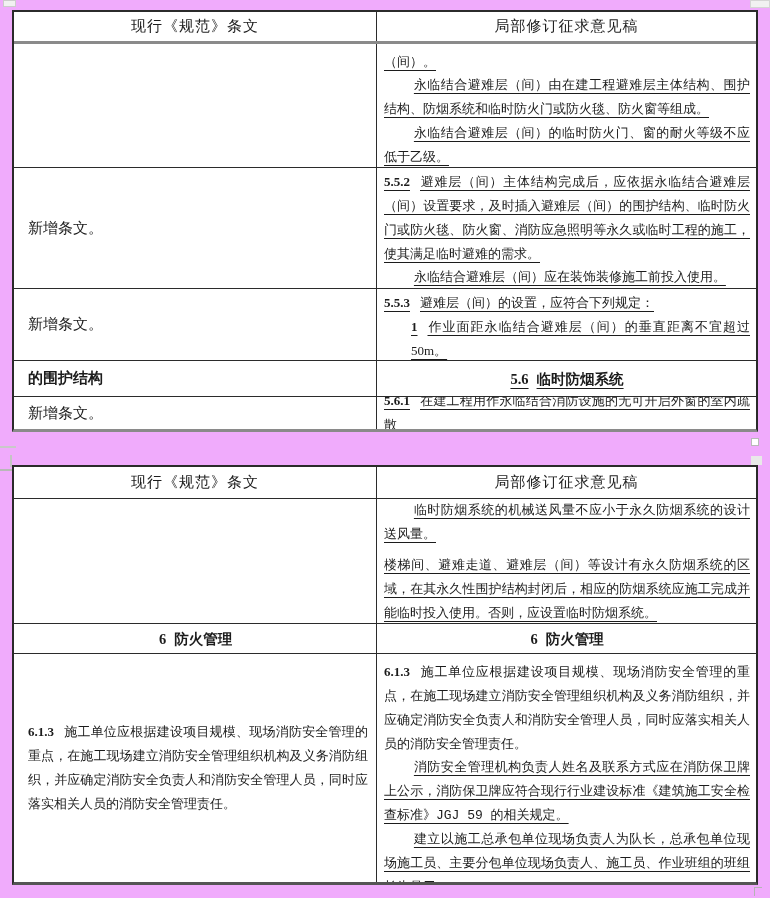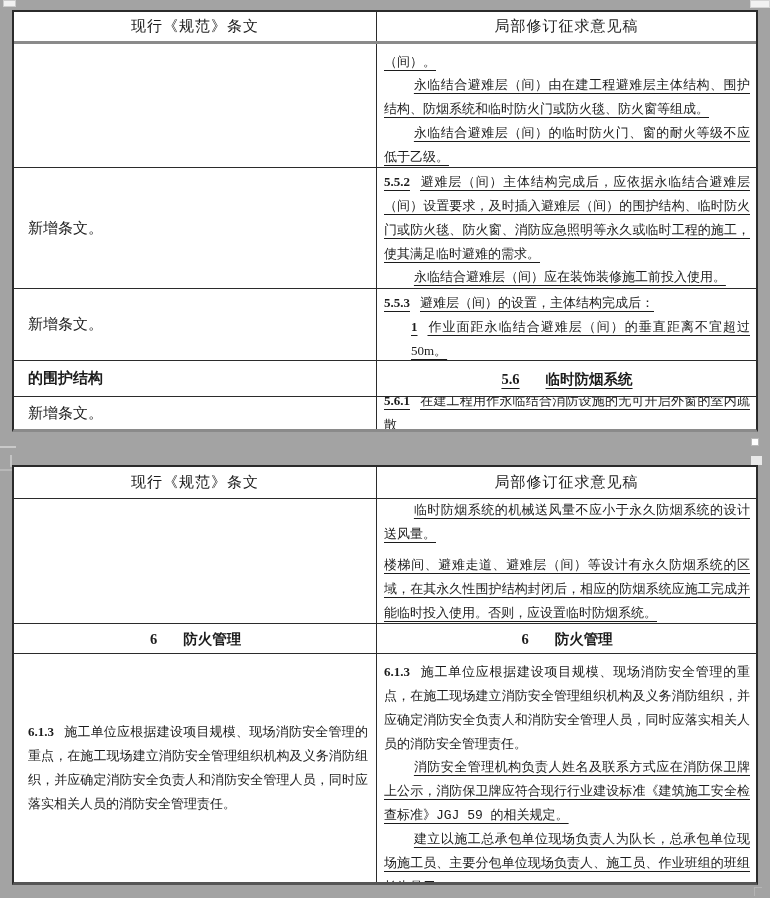--- a/index.html
+++ b/index.html
@@ -11,7 +11,7 @@
     position:relative;
     overflow:hidden;
   }
-  .page{position:absolute;inset:0;background:#a3a3a3;}
+  .page{position:absolute;inset:0;background:#f0abfc;}
 
   
   .tbl{

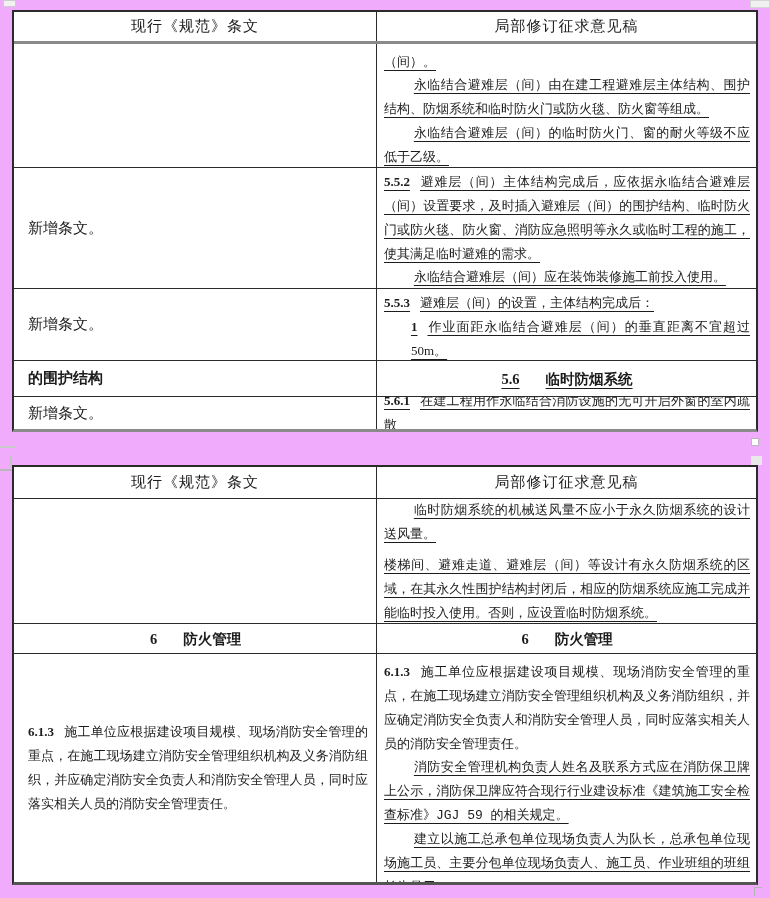--- a/index.html
+++ b/index.html
@@ -110,7 +110,7 @@
     <div class="row" style="height:72px">
       <div class="cl cell cell-l vc leftlabel">新增条文。</div>
       <div class="cr cell">
-        <p class="para u pt2"><b class="num">5.5.3</b><span>避难层（间）的设置，主体结构完成后：</span></p>
+        <p class="para u pt2"><b class="num">5.5.3</b><span>避难层（间）的设置，应符合下列规定：</span></p>
         <p class="para u li"><b class="num">1</b><span>作业面距永临结合避难层（间）的垂直距离不宜超过 50m。</span></p>
 
       </div>

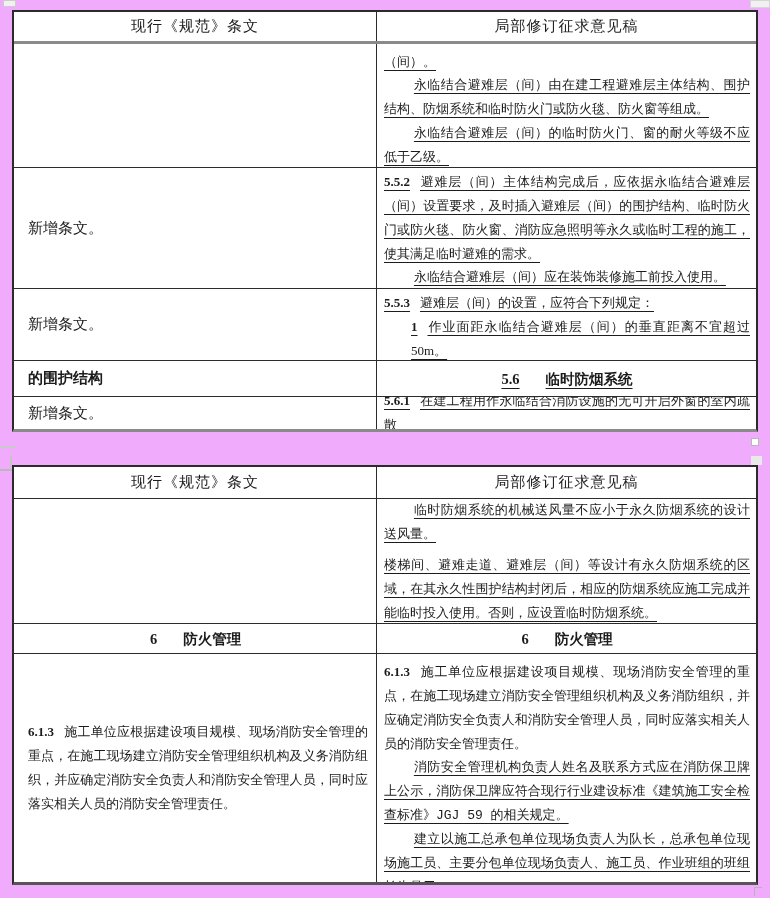--- a/index.html
+++ b/index.html
@@ -52,7 +52,7 @@
   .ind{text-indent:2.3em;font-family:Liberation Mono, monospace;}
   .li{padding-left:27px;}
   .num{font-weight:bold;padding-right:10px;}
-  .num2{font-weight:bold;padding-right:26px;}
+  .num2{font-weight:bold;padding-right:8px;}
   .bold{font-weight:bold;}
   .ctr{text-align:center;}
   .chapter{font-size:14.5px;line-height:30px;}

